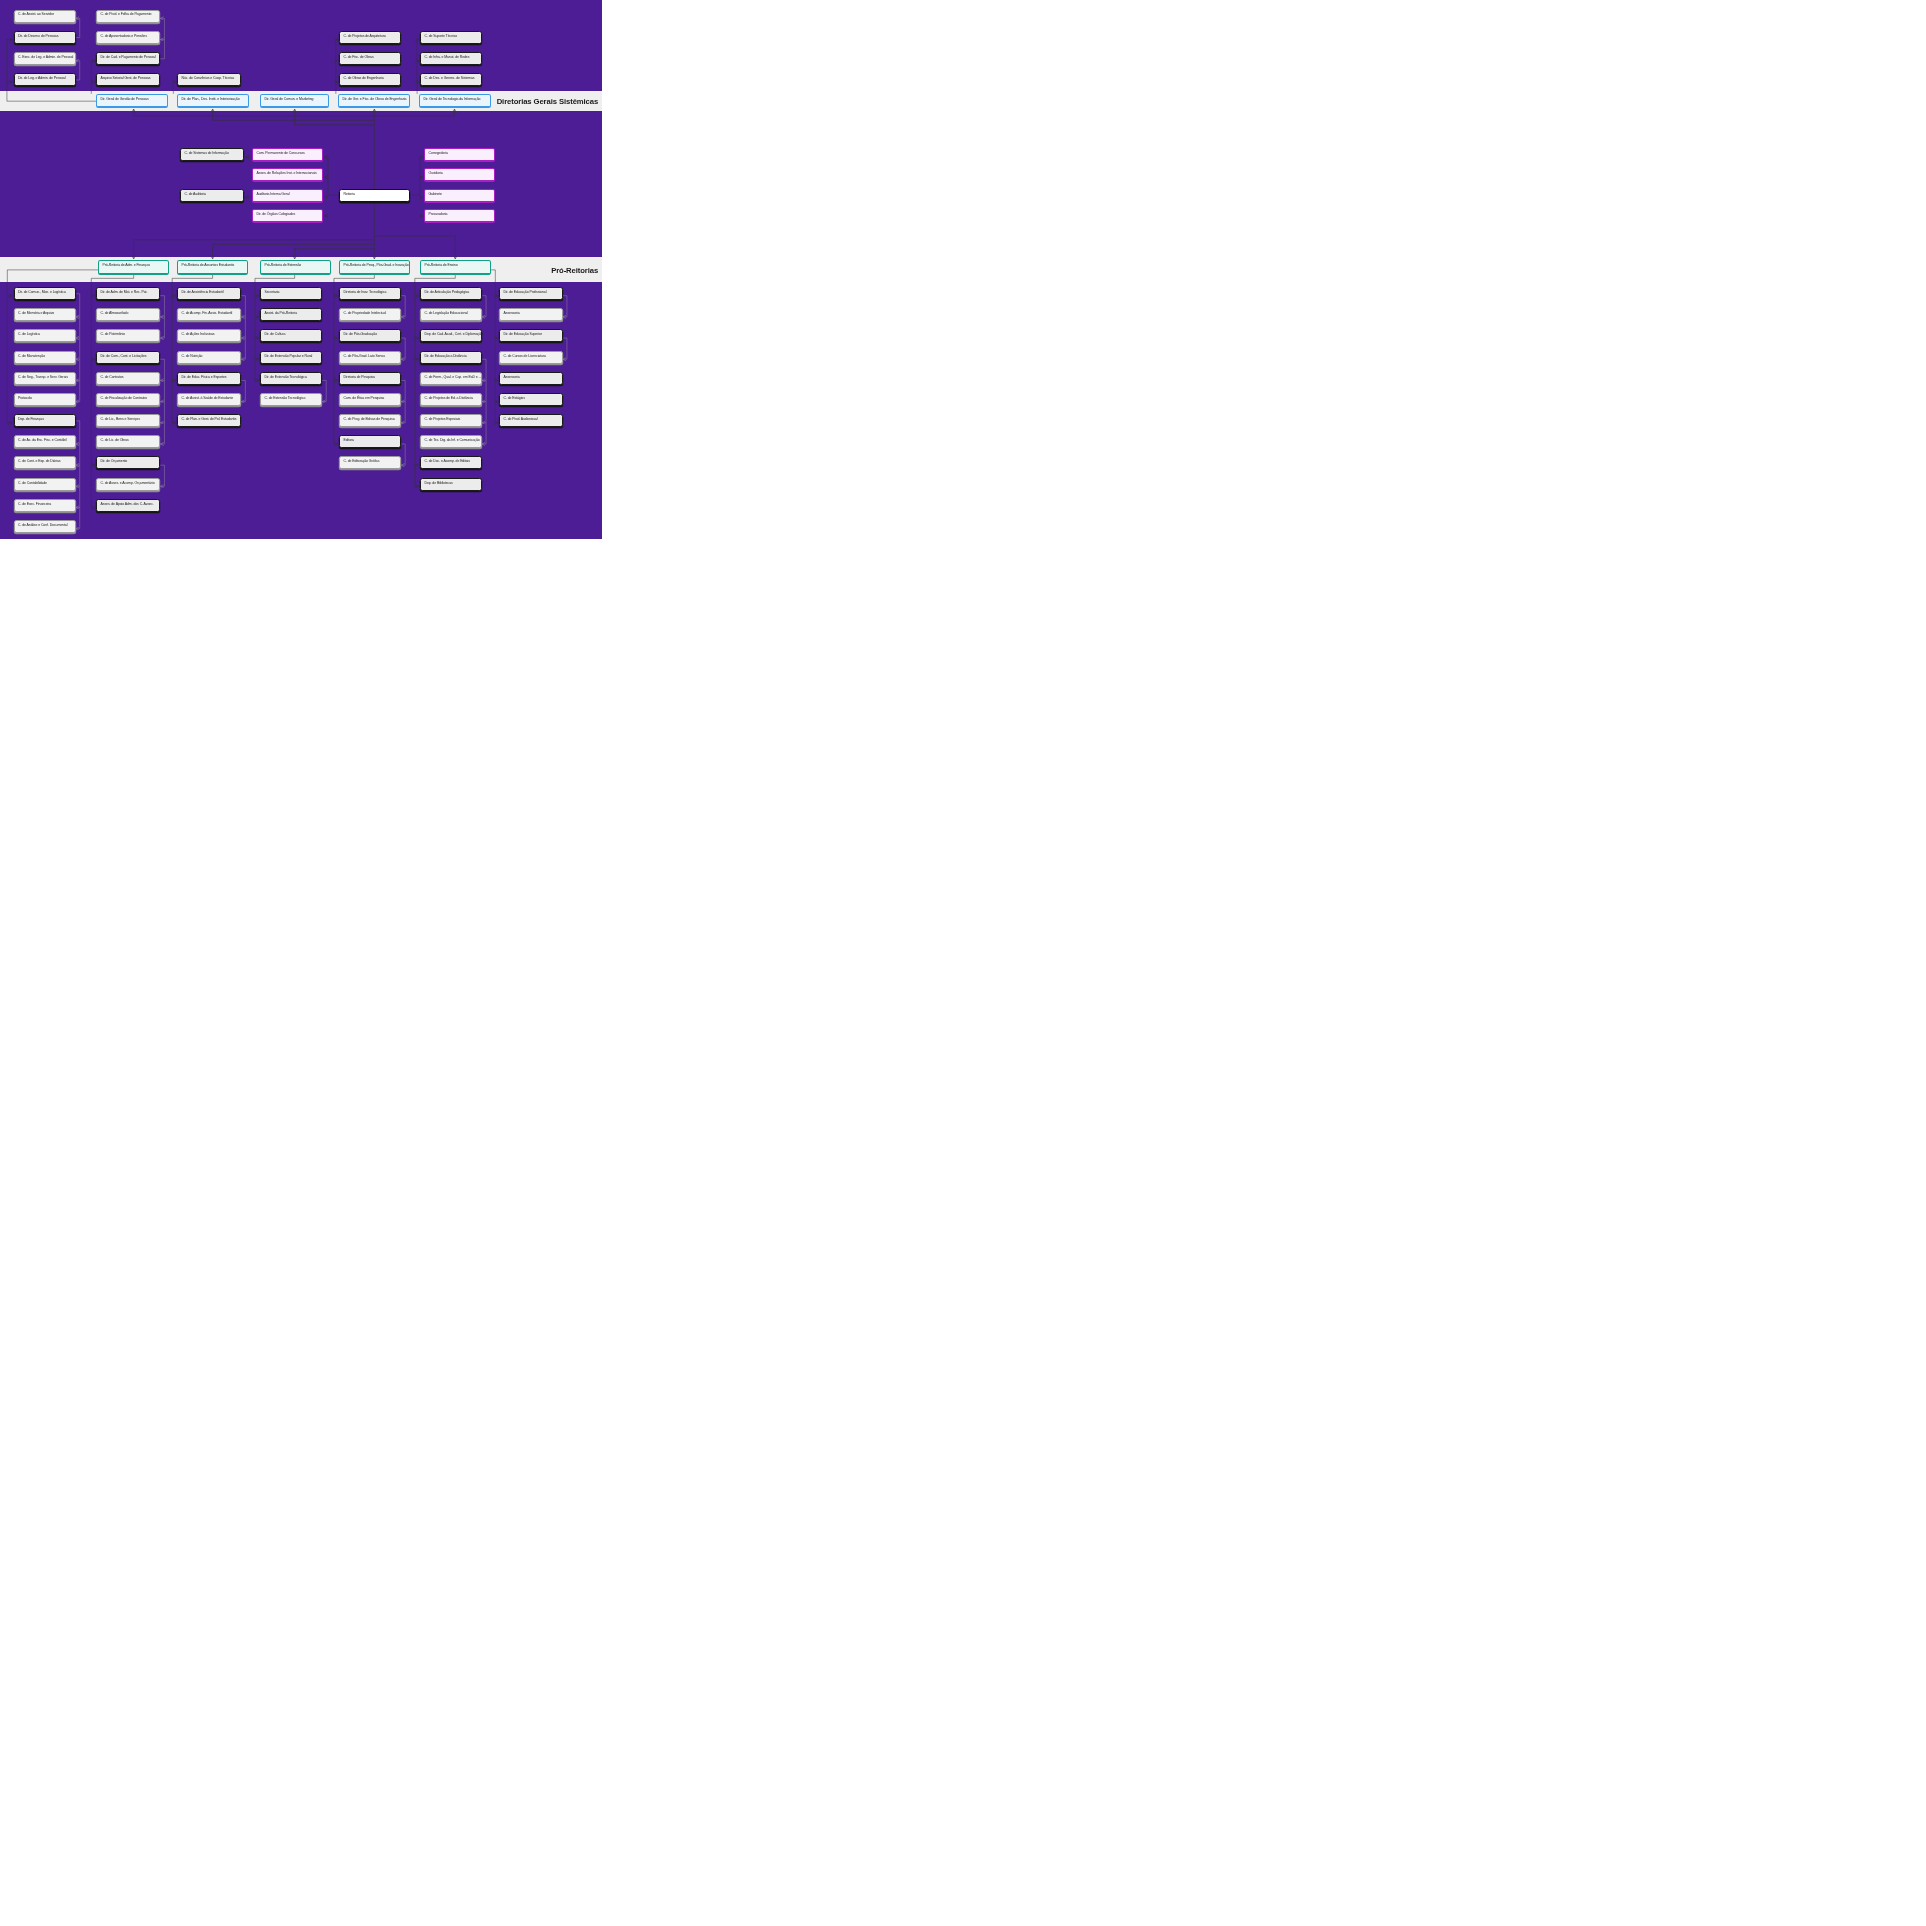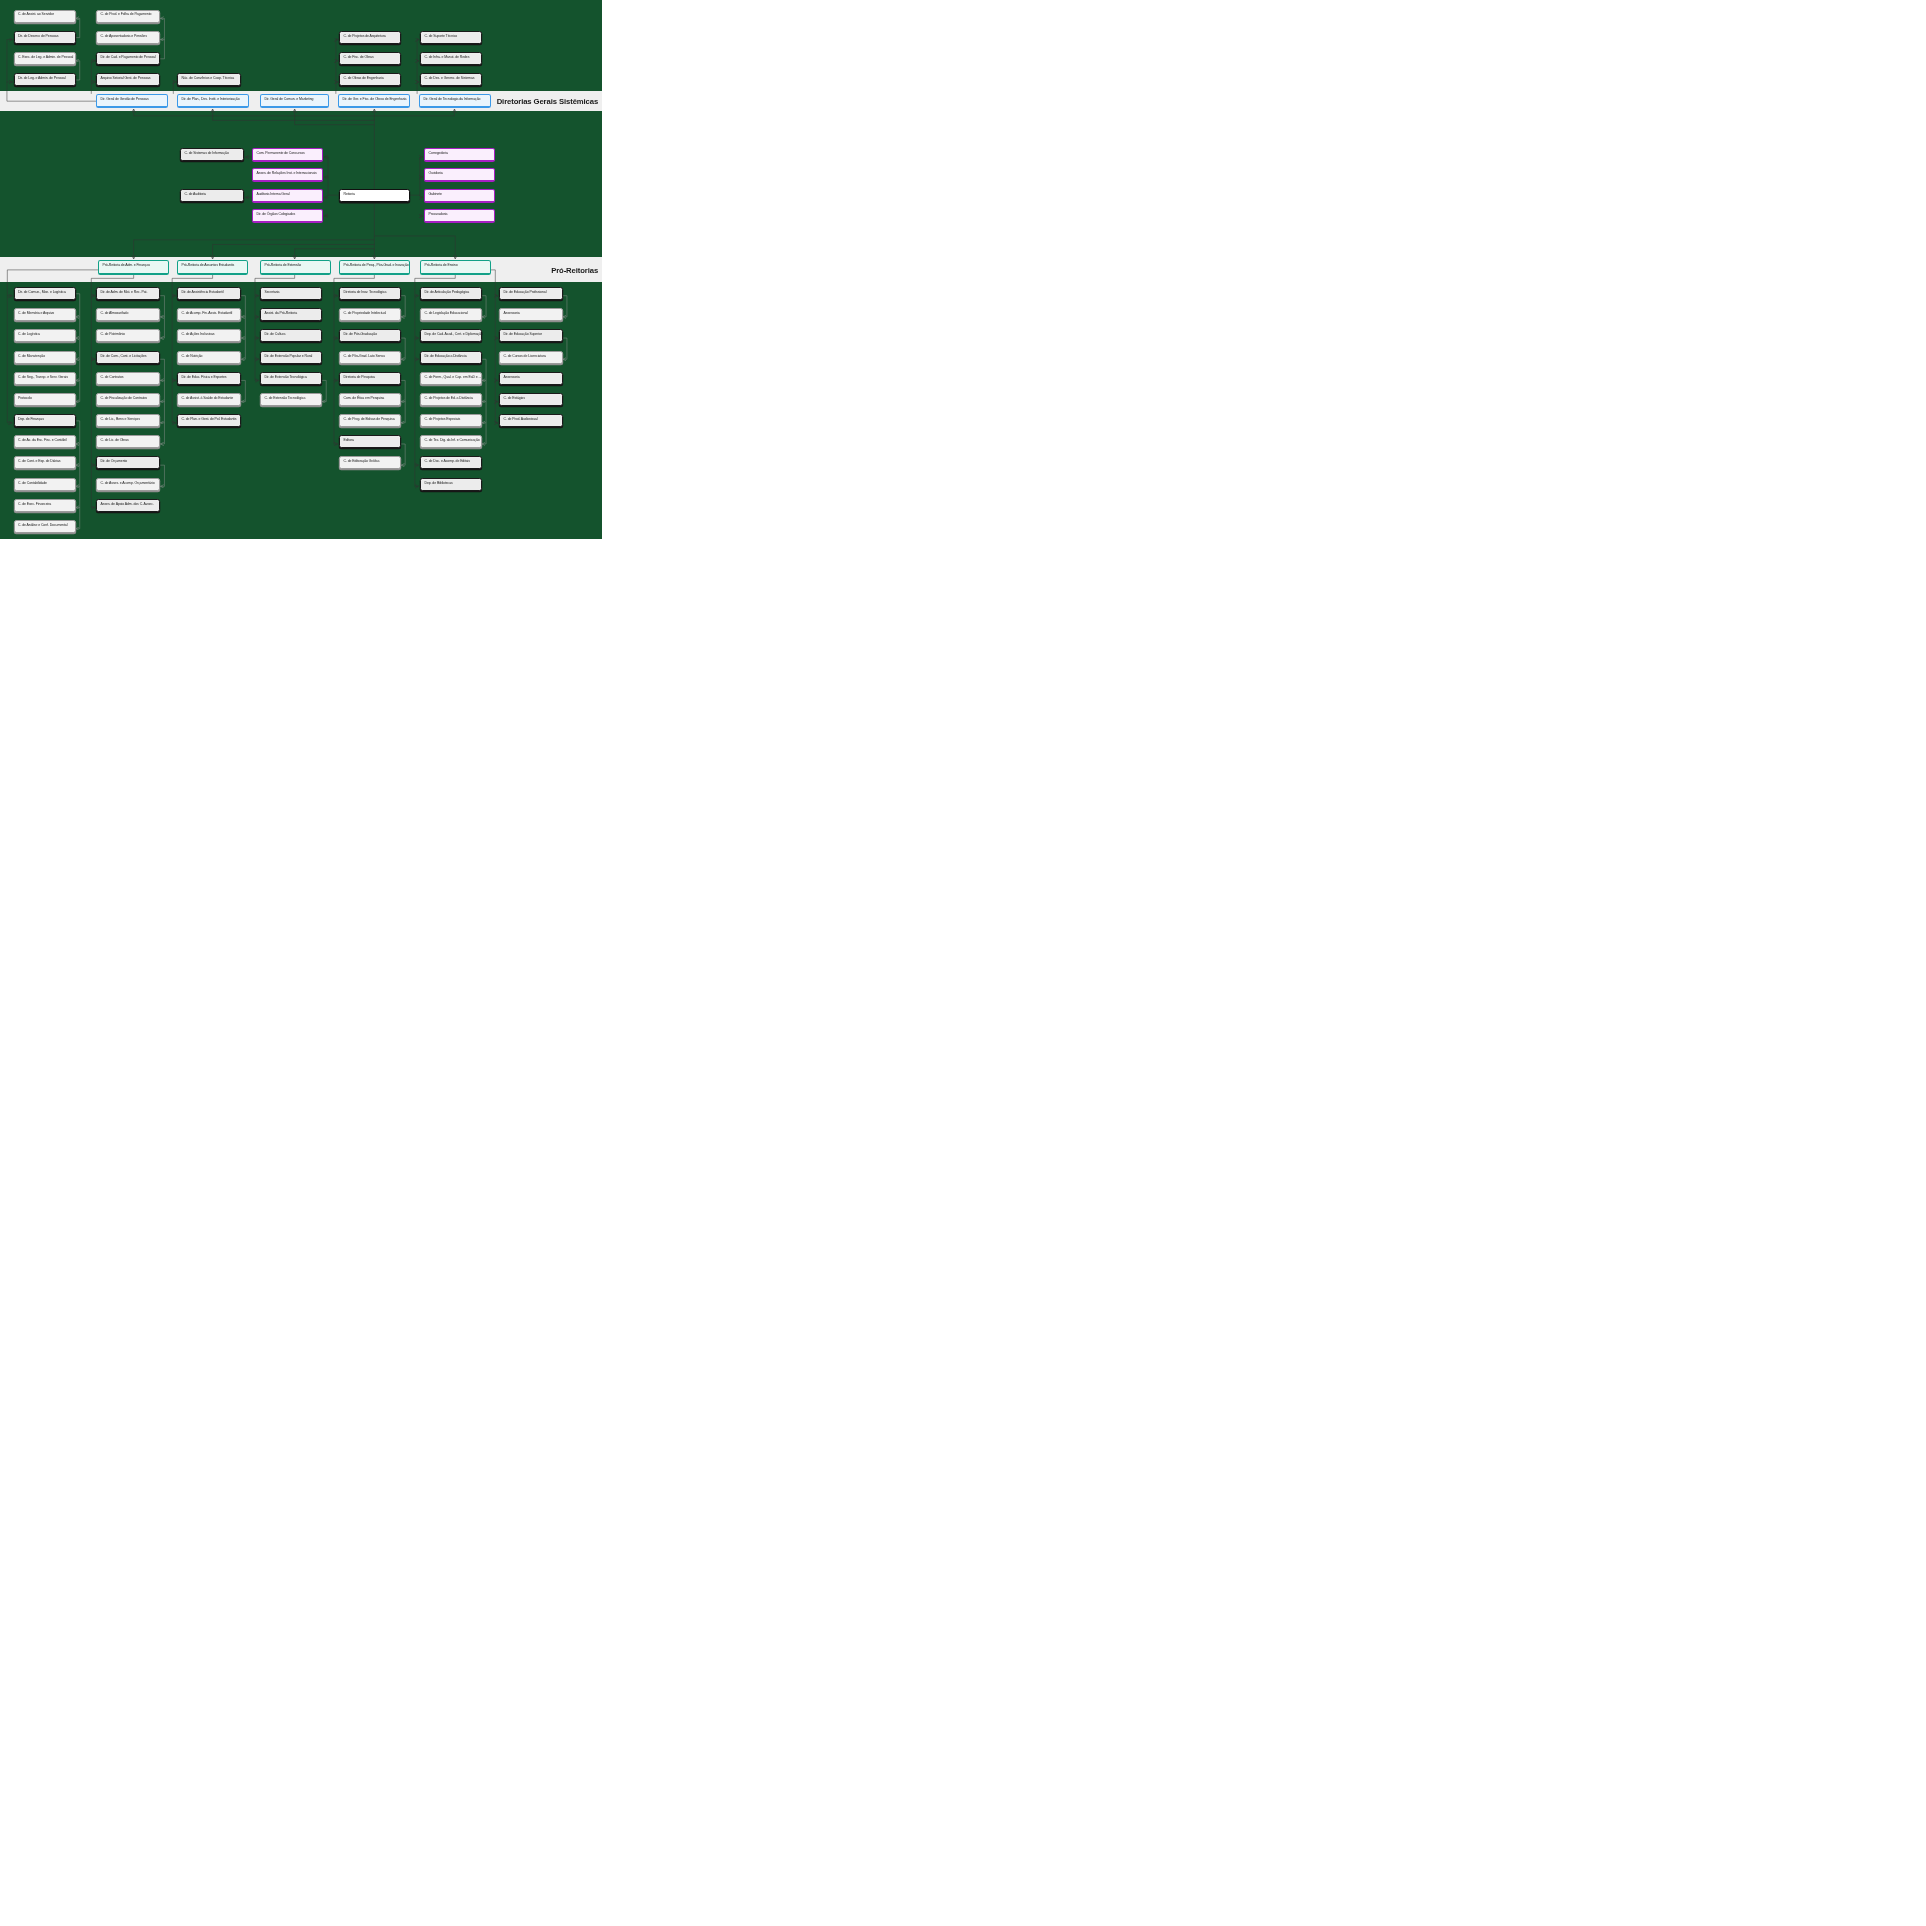--- a/index.html
+++ b/index.html
@@ -3,7 +3,7 @@
 <meta charset="utf-8">
 <style>
   html,body{margin:0;padding:0;background:#ffffff;}
-  #canvas{position:relative;width:602px;height:539px;background:#14532d;overflow:hidden;
+  #canvas{position:relative;width:602px;height:539px;background:#4c1d95;overflow:hidden;
           font-family:"Liberation Sans", sans-serif;}
   .band{position:absolute;left:0;width:602px;background:#efefef;}
   #band1{top:91px;height:20.4px;}

